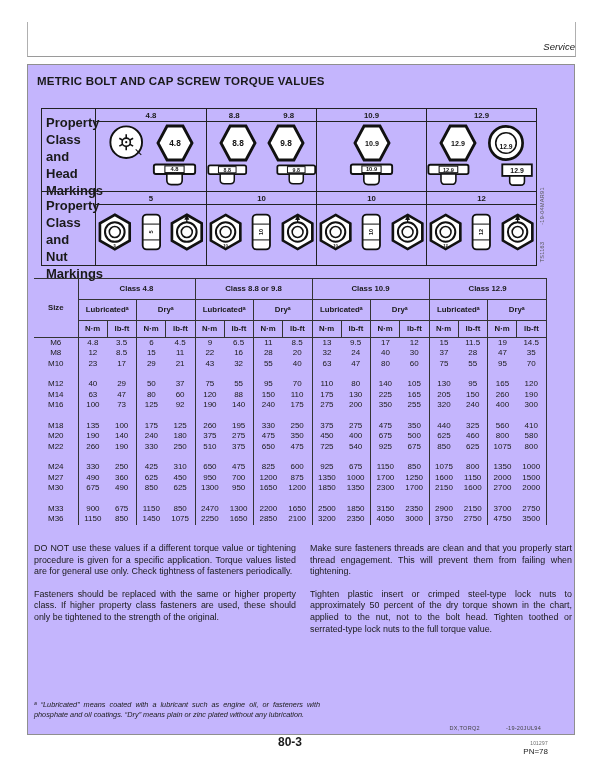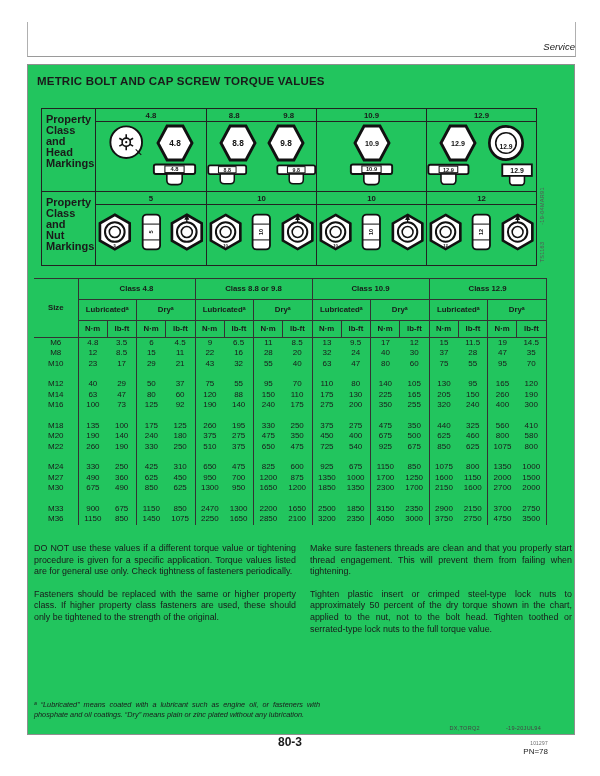--- a/index.html
+++ b/index.html
@@ -17,7 +17,7 @@
   
   .main-box {
     position:absolute; left:27px; top:64px; width:546px; height:669px;
-    border:1px solid #8f8f8f; background:#22c55e;
+    border:1px solid #8f8f8f; background:#c4b5fd;
   }
   .sec-title {
     position:absolute; left:9px; top:10px; margin:0;

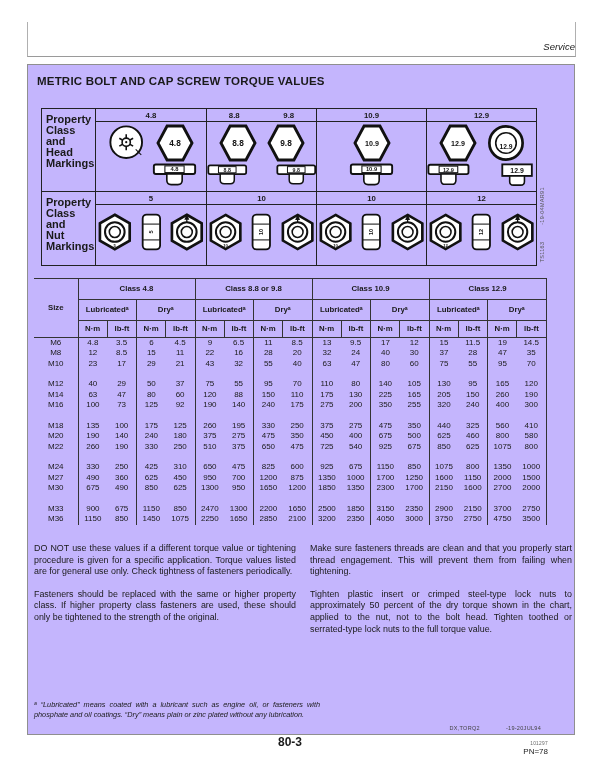--- a/index.html
+++ b/index.html
@@ -30,7 +30,7 @@
     border:1px solid #222;
   }
   .dlabel {
-    font-size:11px; font-weight:bold; line-height:11px; padding:5px 0 0 4px;
+    font-size:13px; font-weight:bold; line-height:17px; padding:5px 0 0 4px;
     white-space:pre-line; border-right:1px solid #222;
   }
   .dlabel.nut { border-top:1px solid #222; }

